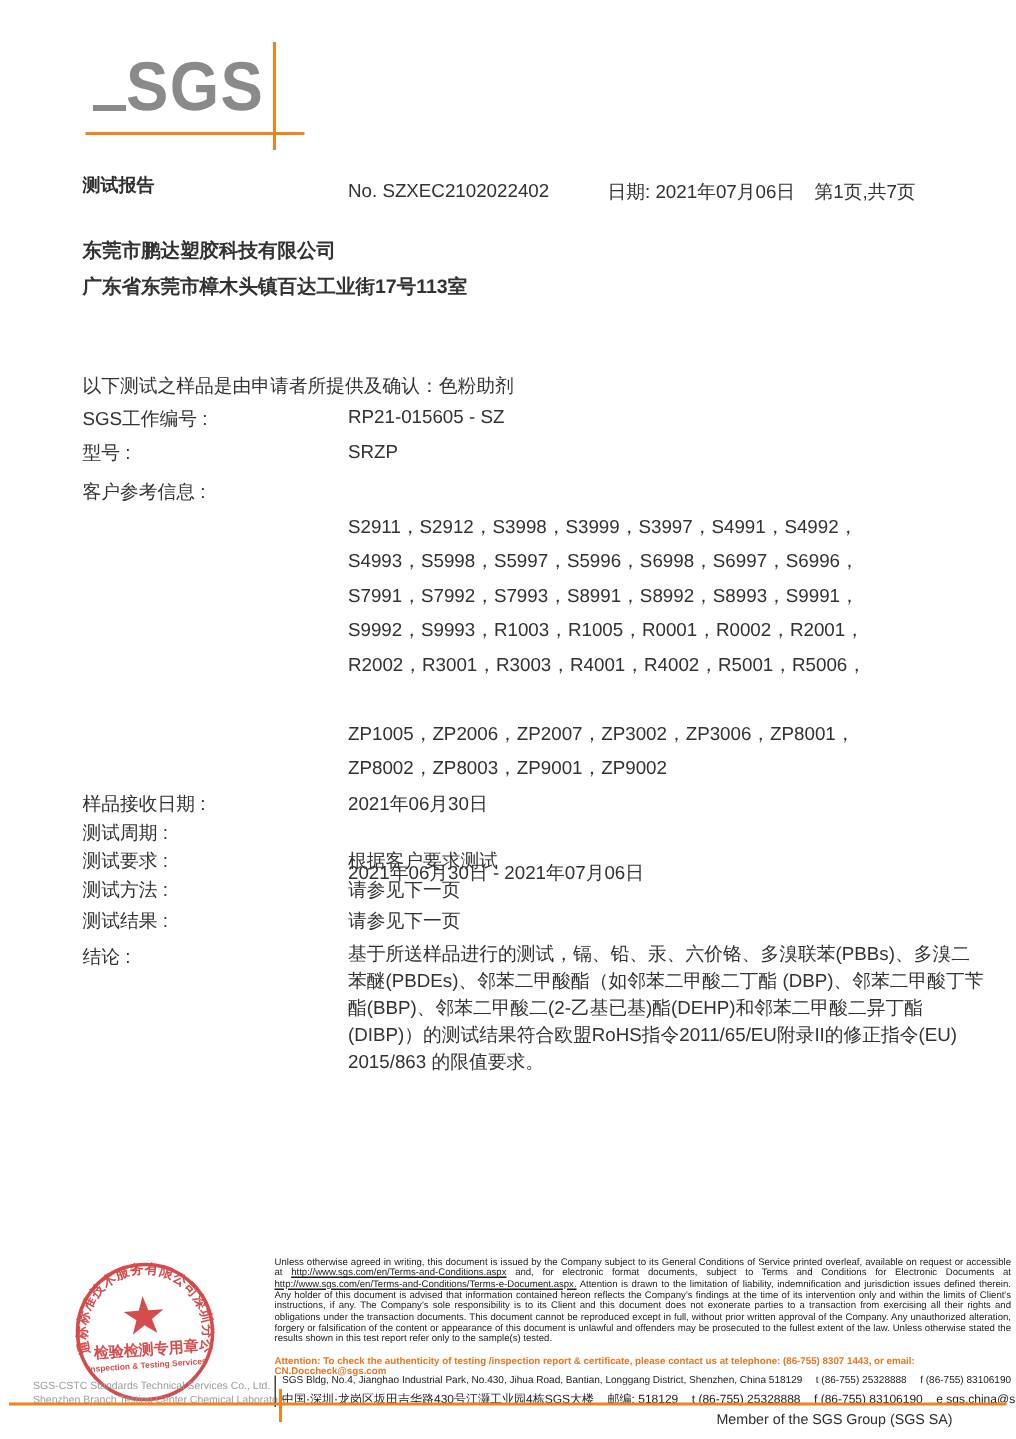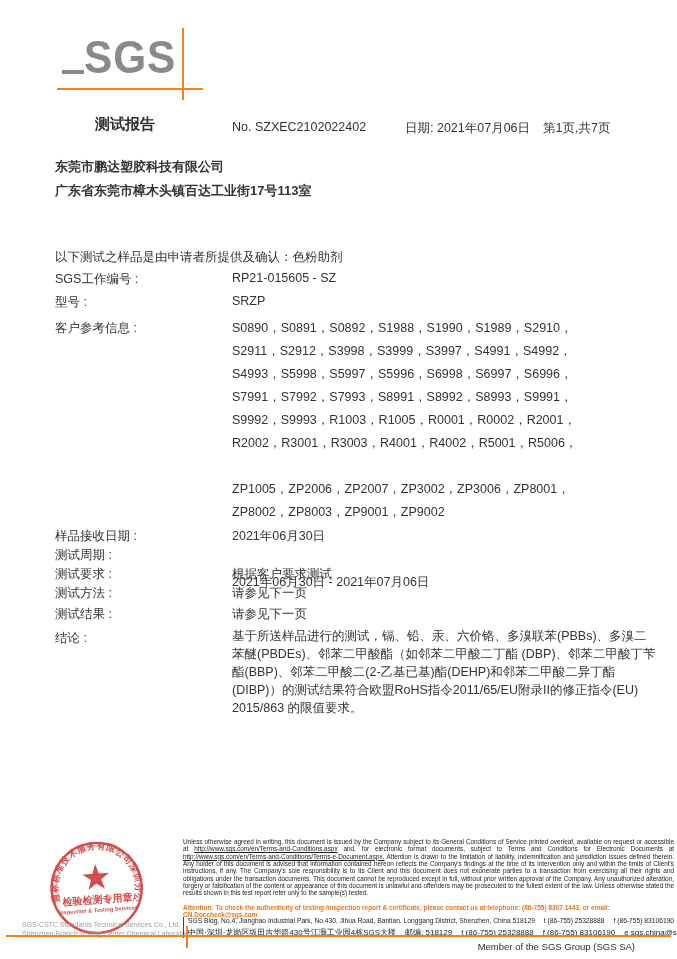--- a/index.html
+++ b/index.html
@@ -14,7 +14,7 @@
   .logo-hline{position:absolute;left:57px;top:88px;width:146px;height:2px;background:#ef8322;}
   .logo-vline{position:absolute;left:182px;top:28px;width:2px;height:72px;background:#ef8322;}
   
-  .report-title{position:absolute;left:55px;top:115px;font-size:15px;font-weight:bold;color:#2e2e2e;margin-left:40px;}
+  .report-title{position:absolute;left:55px;top:115px;font-size:12px;font-weight:bold;color:#2e2e2e;}
   .report-no{position:absolute;left:232px;top:120px;font-size:12.5px;color:#333;}
   .report-date{position:absolute;left:405px;top:120px;font-size:12.5px;color:#333;text-align:right;}
   .report-page{position:absolute;left:543px;top:120px;font-size:12.5px;color:#333;}

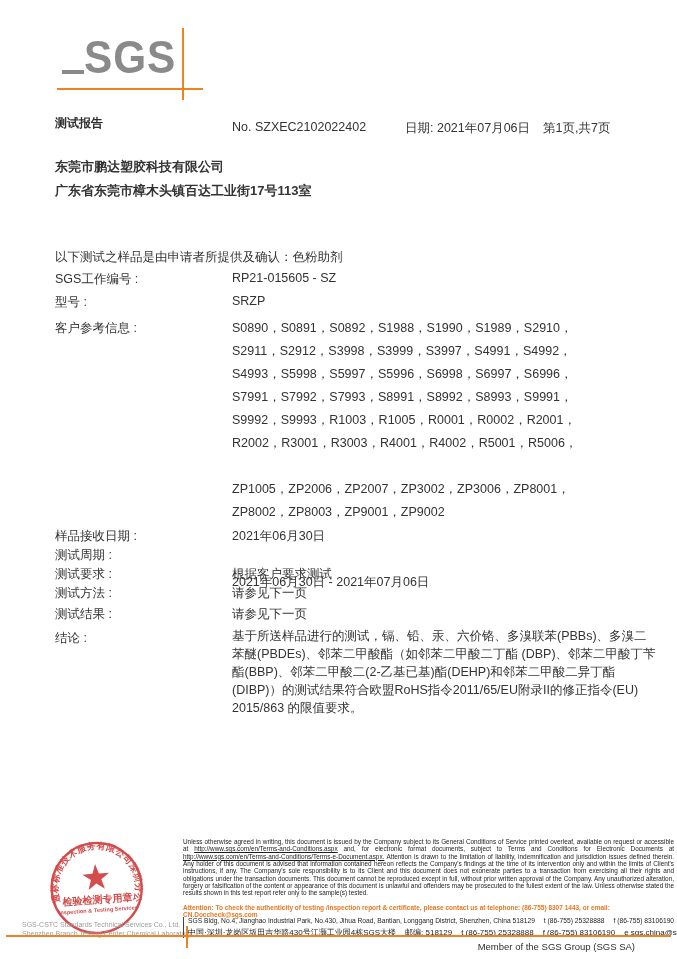--- a/index.html
+++ b/index.html
@@ -72,7 +72,6 @@
   <div class="fvalue" style="top:294px">SRZP</div>
 
   <div class="flabel" style="top:320px">客户参考信息 :</div>
-  <div class="ref-line" style="top:320px">S0890，S0891，S0892，S1988，S1990，S1989，S2910，</div>
   <div class="ref-line" style="top:343px">S2911，S2912，S3998，S3999，S3997，S4991，S4992，</div>
   <div class="ref-line" style="top:366px">S4993，S5998，S5997，S5996，S6998，S6997，S6996，</div>
   <div class="ref-line" style="top:389px">S7991，S7992，S7993，S8991，S8992，S8993，S9991，</div>

